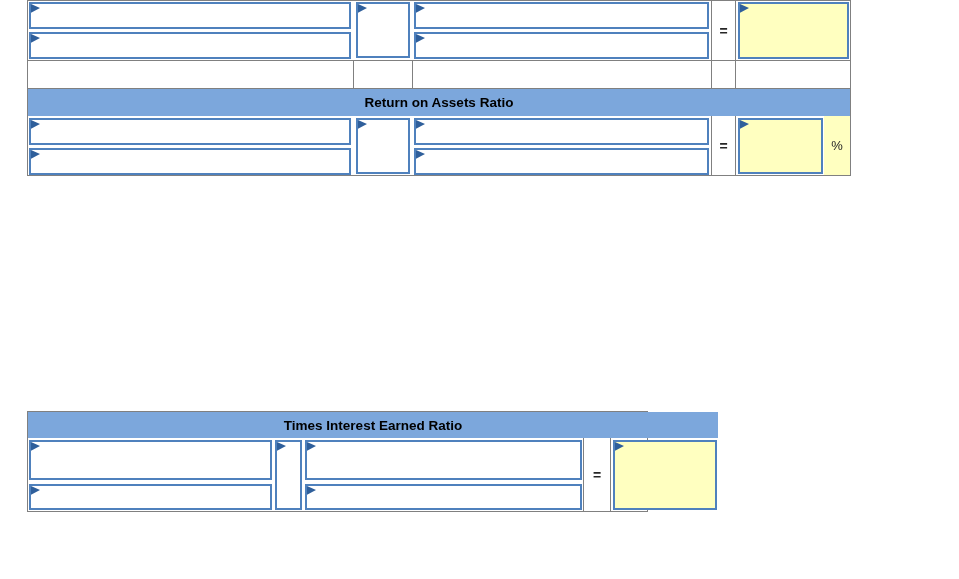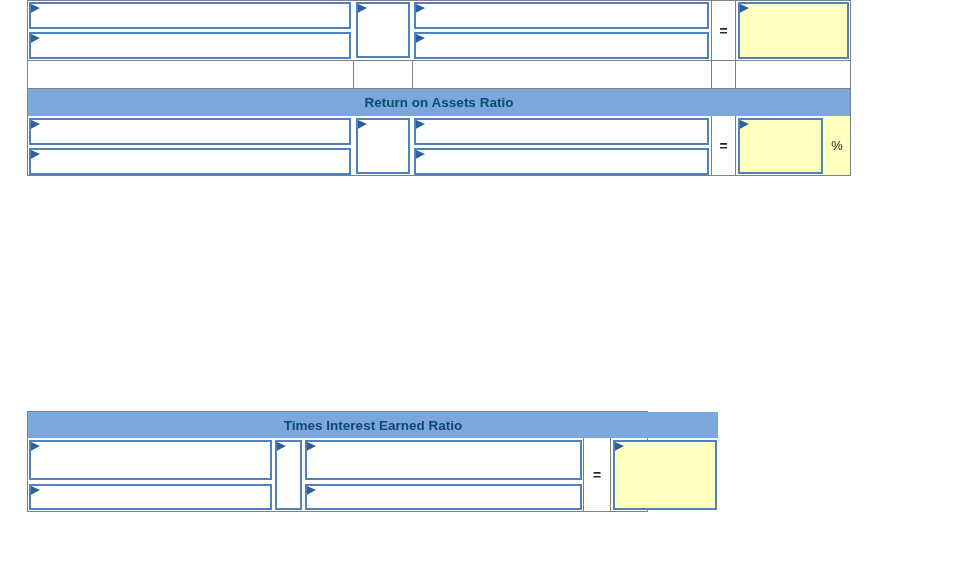--- a/index.html
+++ b/index.html
@@ -59,7 +59,7 @@
     justify-content: center;
     font-weight: bold;
     font-size: 13.5px;
-    color: #0c4a6e;
+    color: #000000;
   }
 
   .equals-cell {

